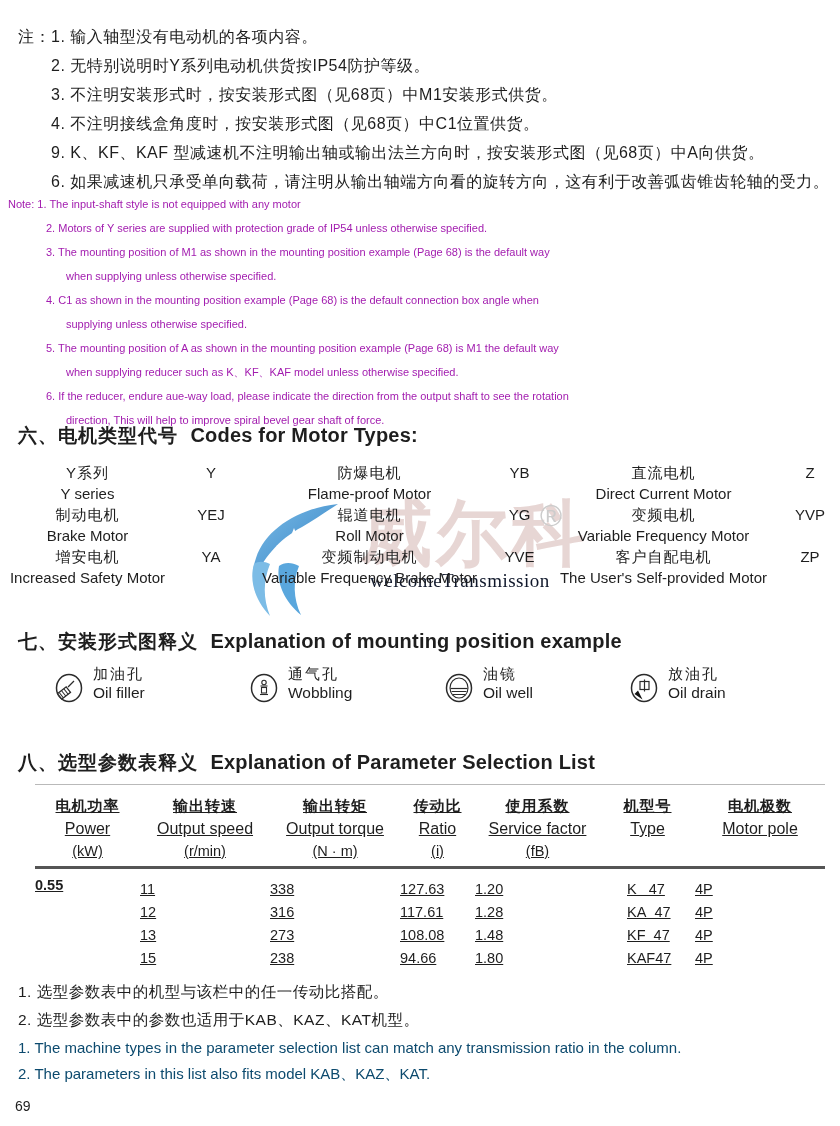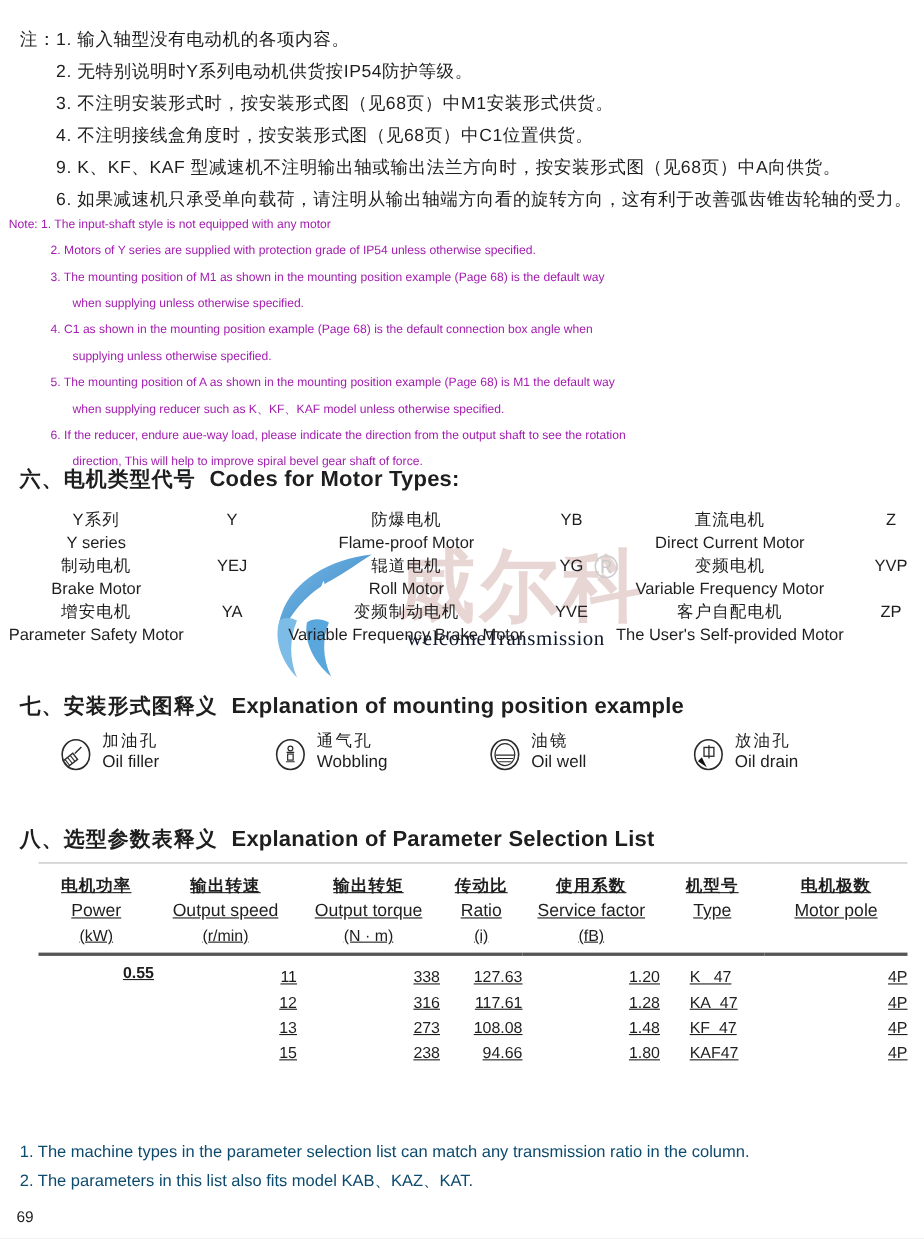--- a/index.html
+++ b/index.html
@@ -148,7 +148,7 @@
     <div class="mt-row">
       <div class="mt-name">
         <div class="mt-cn">增安电机</div>
-        <div class="mt-en">Parameter Safety Motor</div>
+        <div class="mt-en">Increased Safety Motor</div>
       </div>
       <div class="mt-code">YA</div>
       <div class="mt-name">

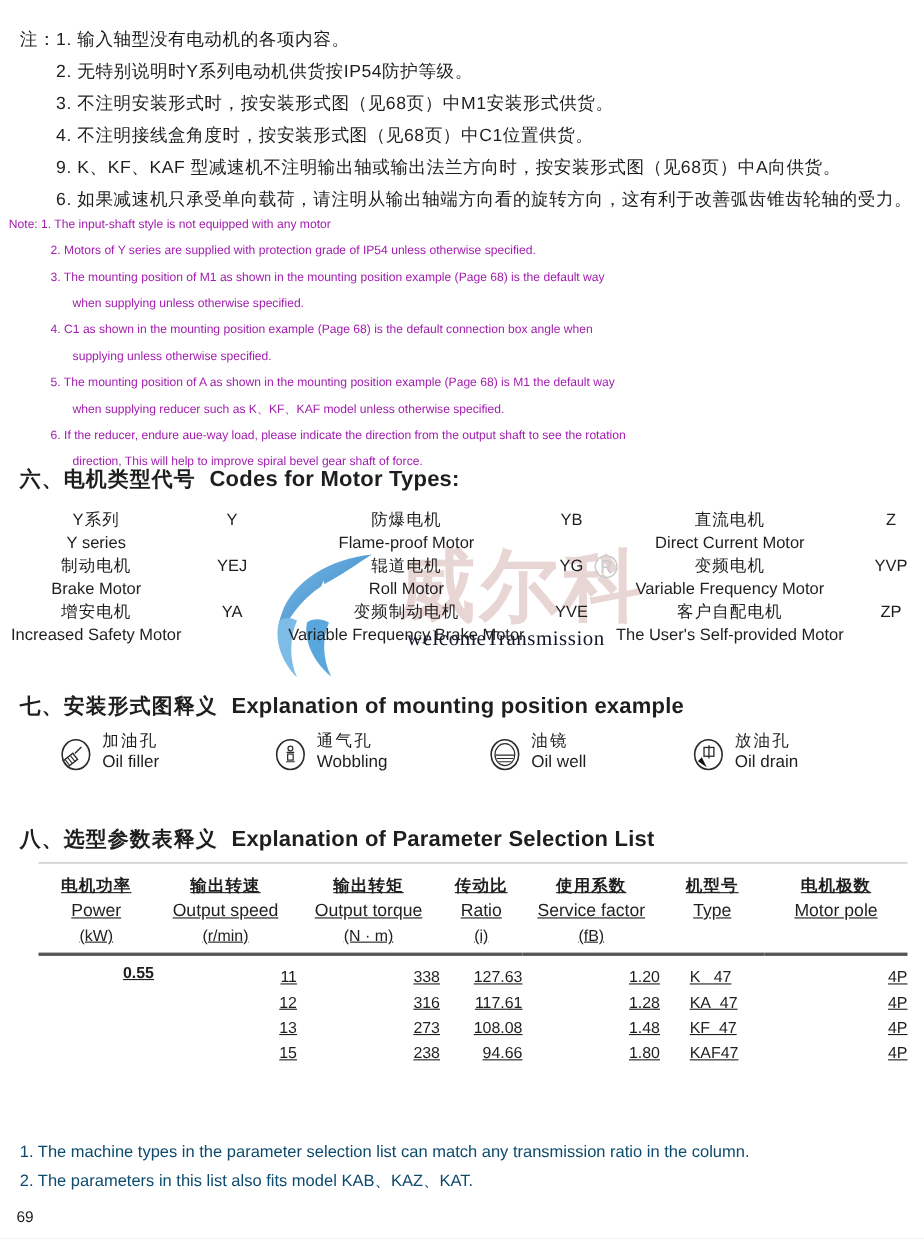--- a/index.html
+++ b/index.html
@@ -37,7 +37,7 @@
   
   .mount-row{position:absolute;left:55px;top:664px;display:grid;
     grid-template-columns:195px 195px 185px auto;z-index:1;}
-  .mount-item{display:flex;align-items:center;}
+  .mount-item{display:flex;align-items:flex-end;}
   .mount-icon{margin-top:4px;}
   .mount-labels{margin-left:10px;}
   .mount-cn{font-size:15px;line-height:19px;letter-spacing:2px;}

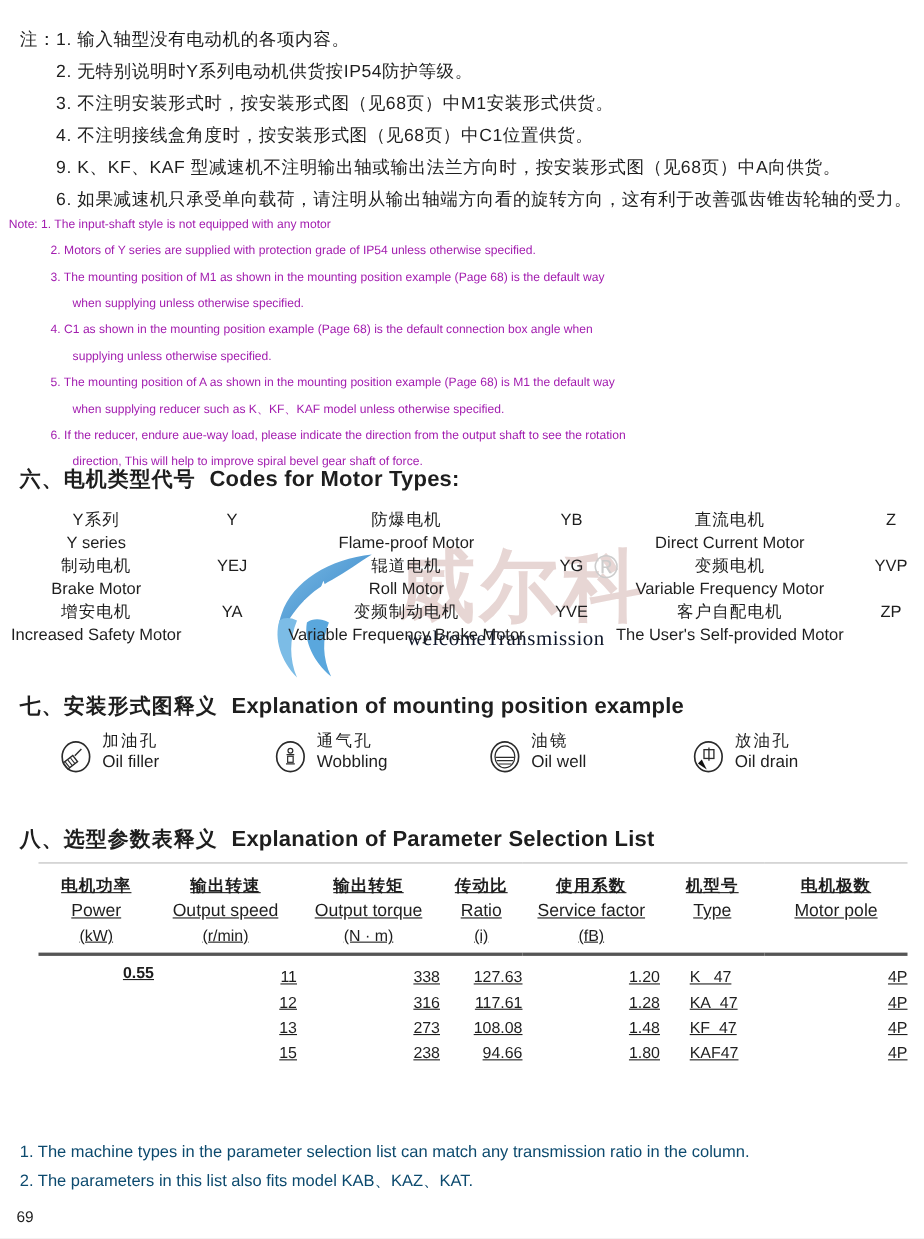--- a/index.html
+++ b/index.html
@@ -50,7 +50,7 @@
   .h-cn{font-size:15px;font-weight:bold;line-height:24px;padding-top:9px;letter-spacing:1px;}
   .h-en{font-size:16px;line-height:22px;}
   .h-unit{font-size:14.5px;line-height:22px;padding-bottom:4px;}
-  .ptable td{font-size:14.5px;height:23px;text-align:right;padding:0;}
+  .ptable td{font-size:14.5px;height:23px;text-align:left;padding:0;}
   .ptable tbody tr:first-child td{padding-top:8px;}
   td.power{font-weight:bold;vertical-align:top;}
   td.type{text-align:left;padding-left:27px;}

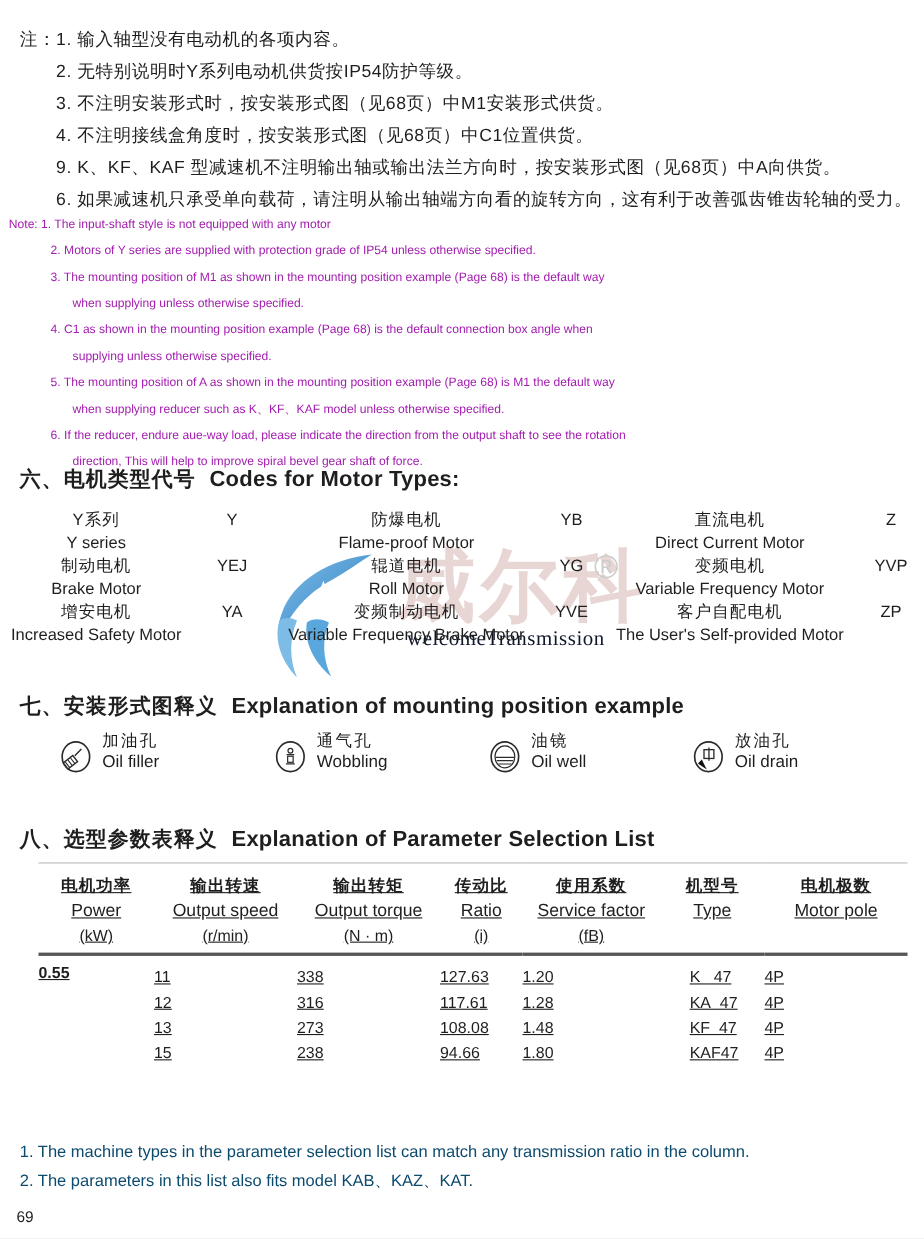--- a/index.html
+++ b/index.html
@@ -317,6 +317,10 @@
     </tbody>
   </table>
 
+  <div class="footnotes-cn">
+    <div>1. 选型参数表中的机型与该栏中的任一传动比搭配。</div>
+    <div>2. 选型参数表中的参数也适用于KAB、KAZ、KAT机型。</div>
+  </div>
   <div class="footnotes-en">
     <div>1. The machine types in the parameter selection list can match any transmission ratio in the column.</div>
     <div>2. The parameters in this list also fits model KAB、KAZ、KAT.</div>

